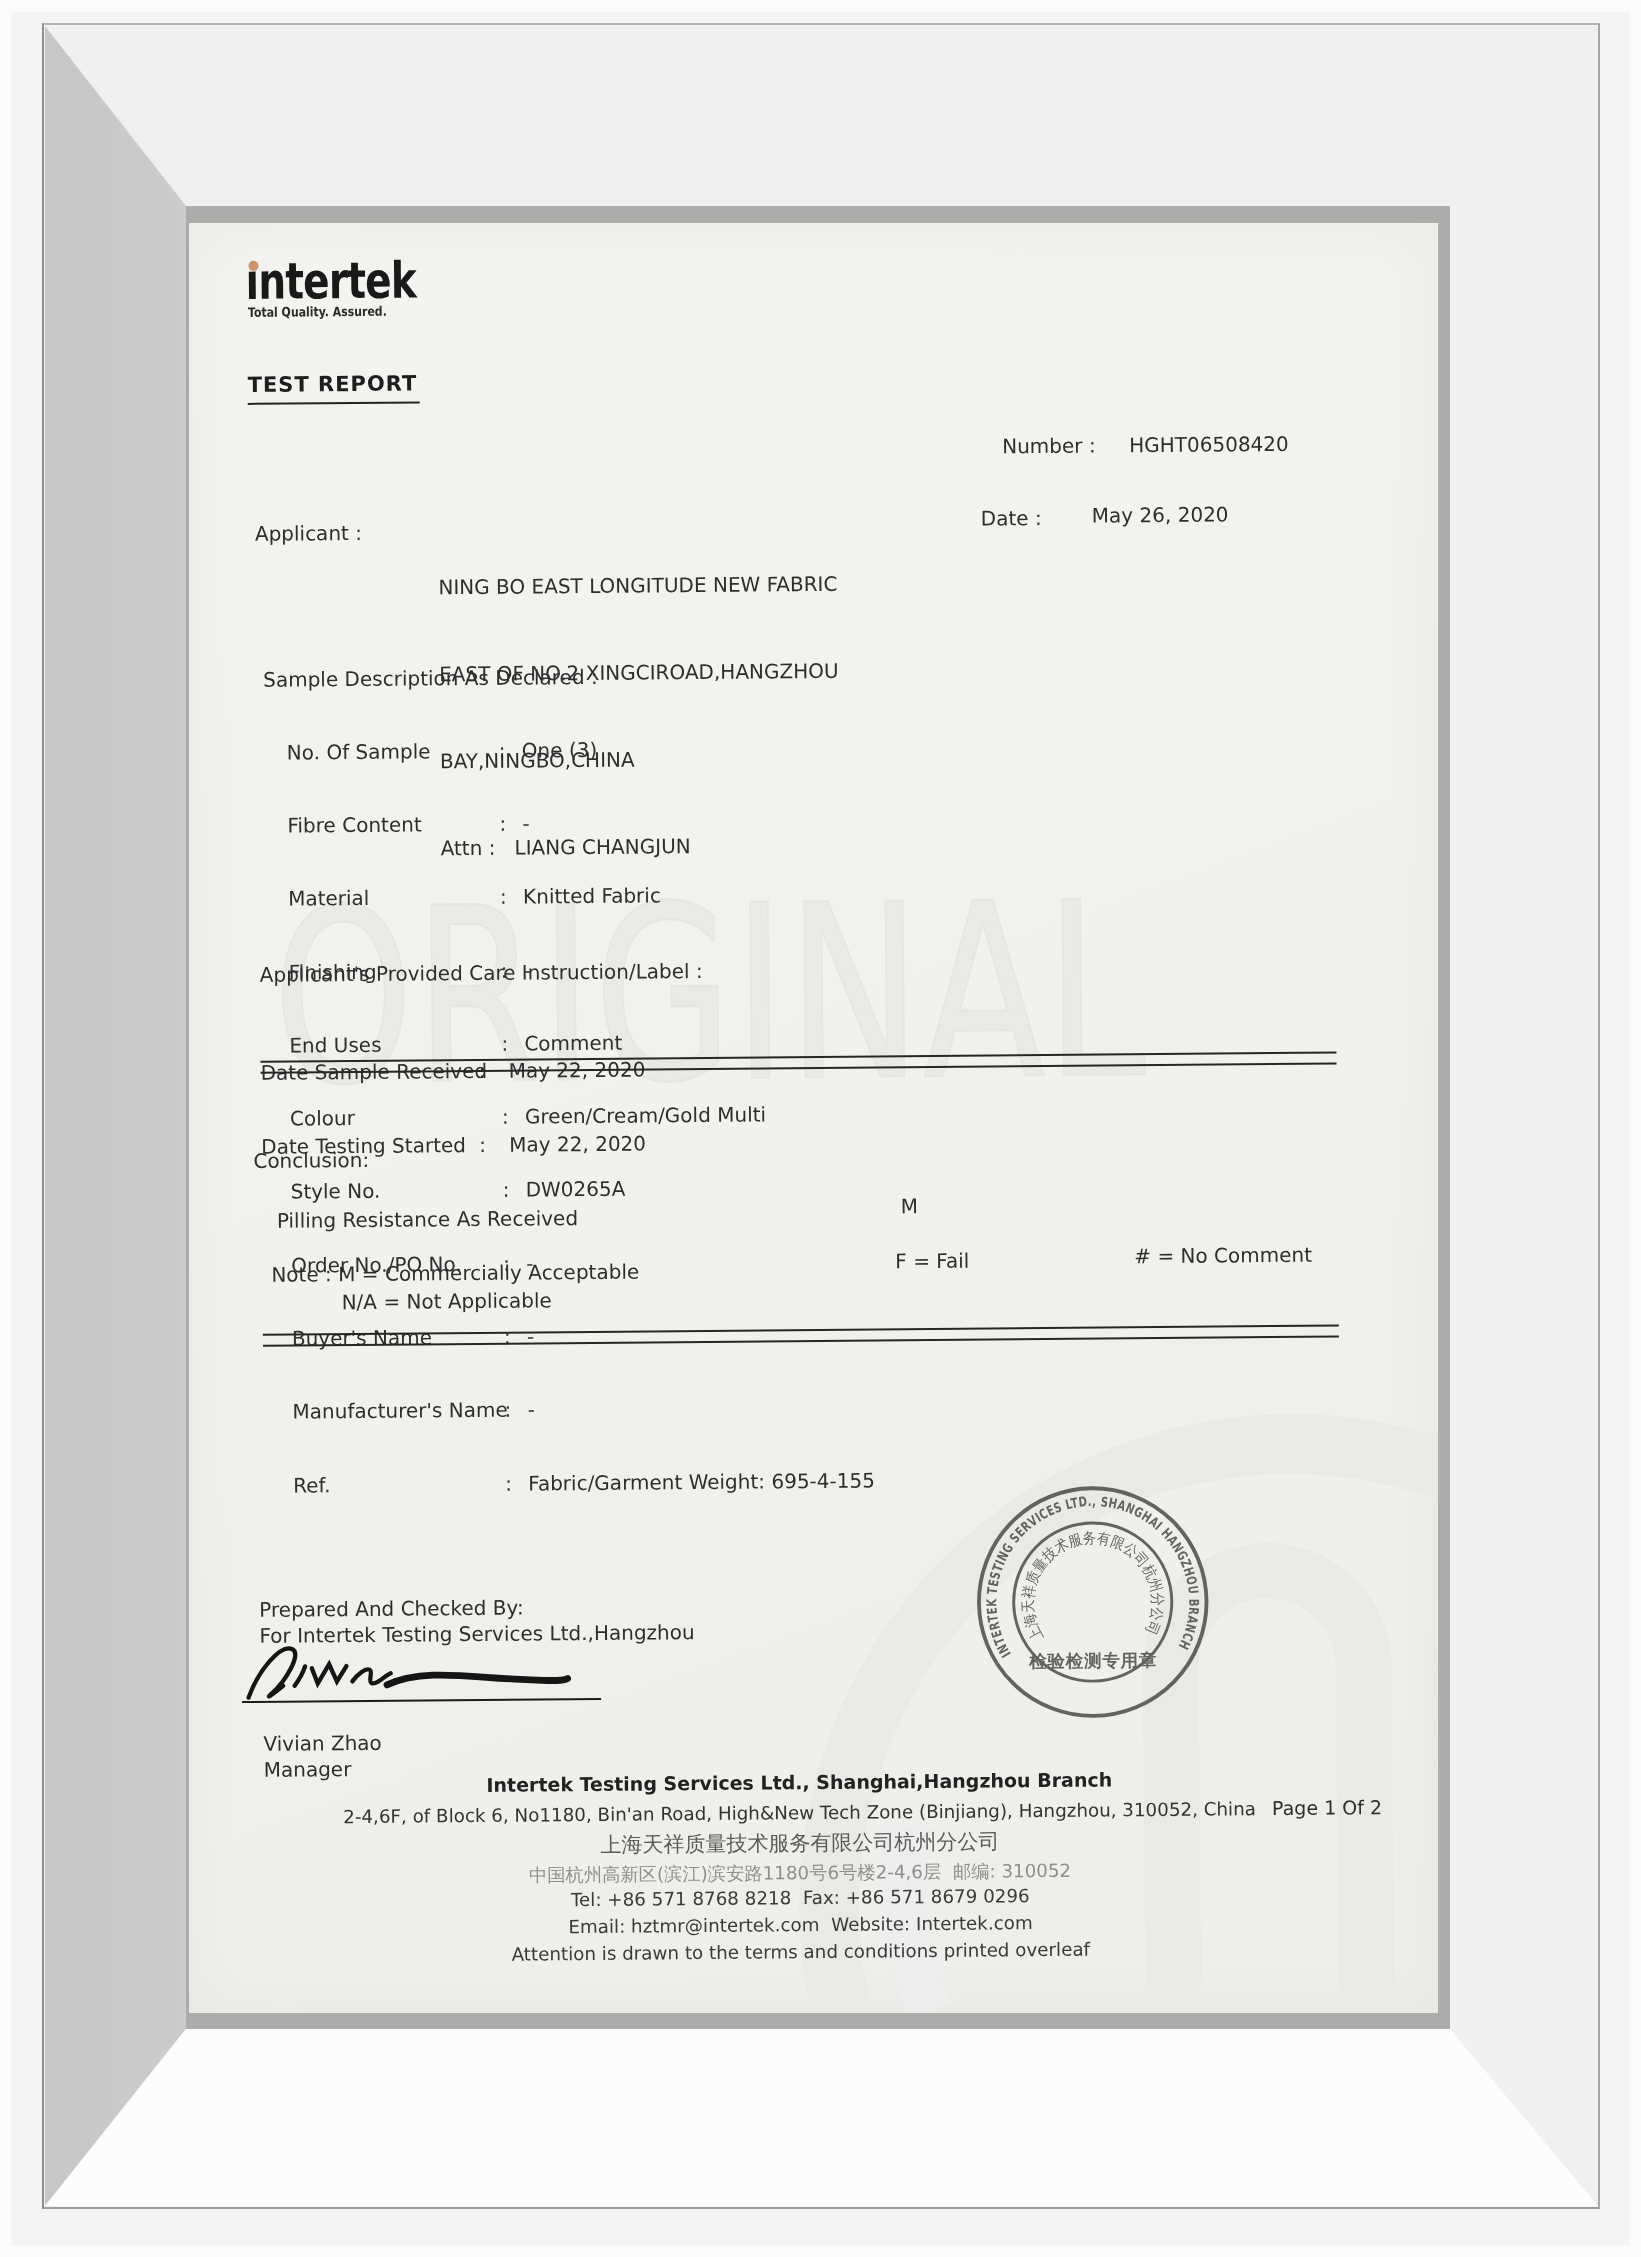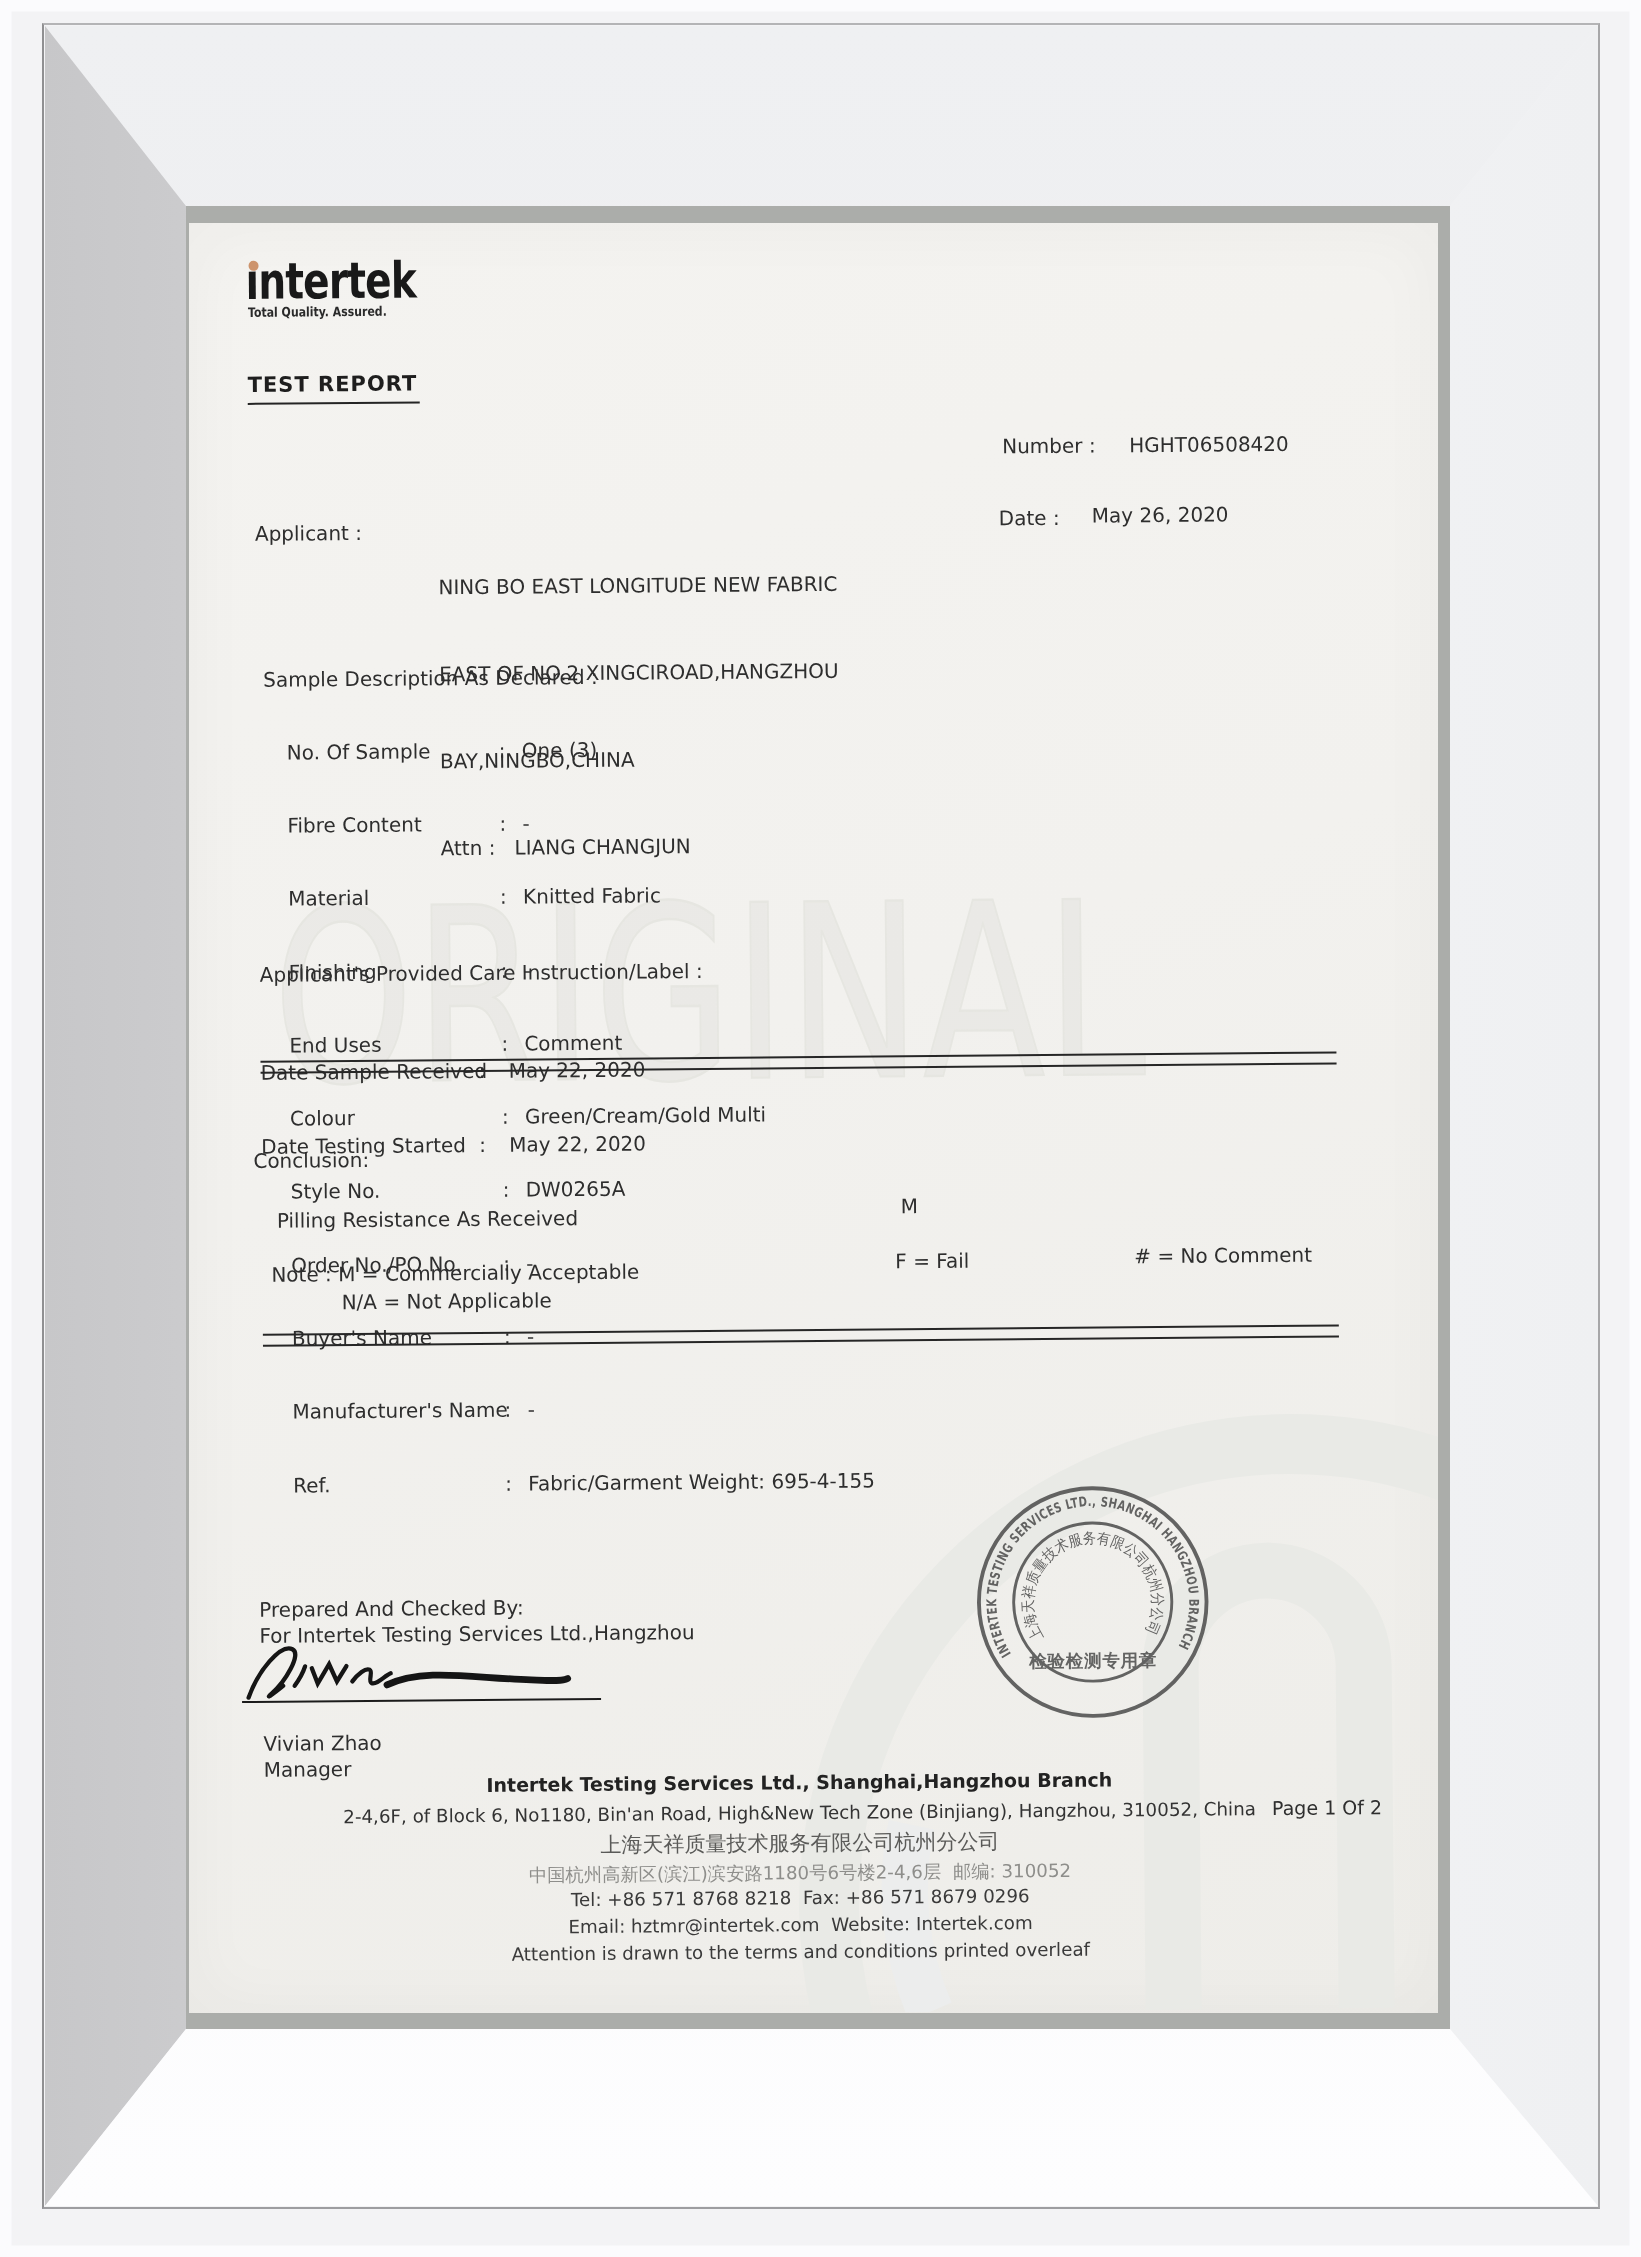--- a/index.html
+++ b/index.html
@@ -87,7 +87,7 @@
 
           <div class="t" style="left:819px;top:213px;">Number :</div>
           <div class="t" style="left:946px;top:213px;">HGHT06508420</div>
-          <div class="t" style="left:815px;top:285px;">Date :</div>
+          <div class="t" style="left:797px;top:285px;">Date :</div>
           <div class="t" style="left:908px;top:283px;">May 26, 2020</div>
 
           <div class="t" style="left:71px;top:294px;">Applicant :</div>

